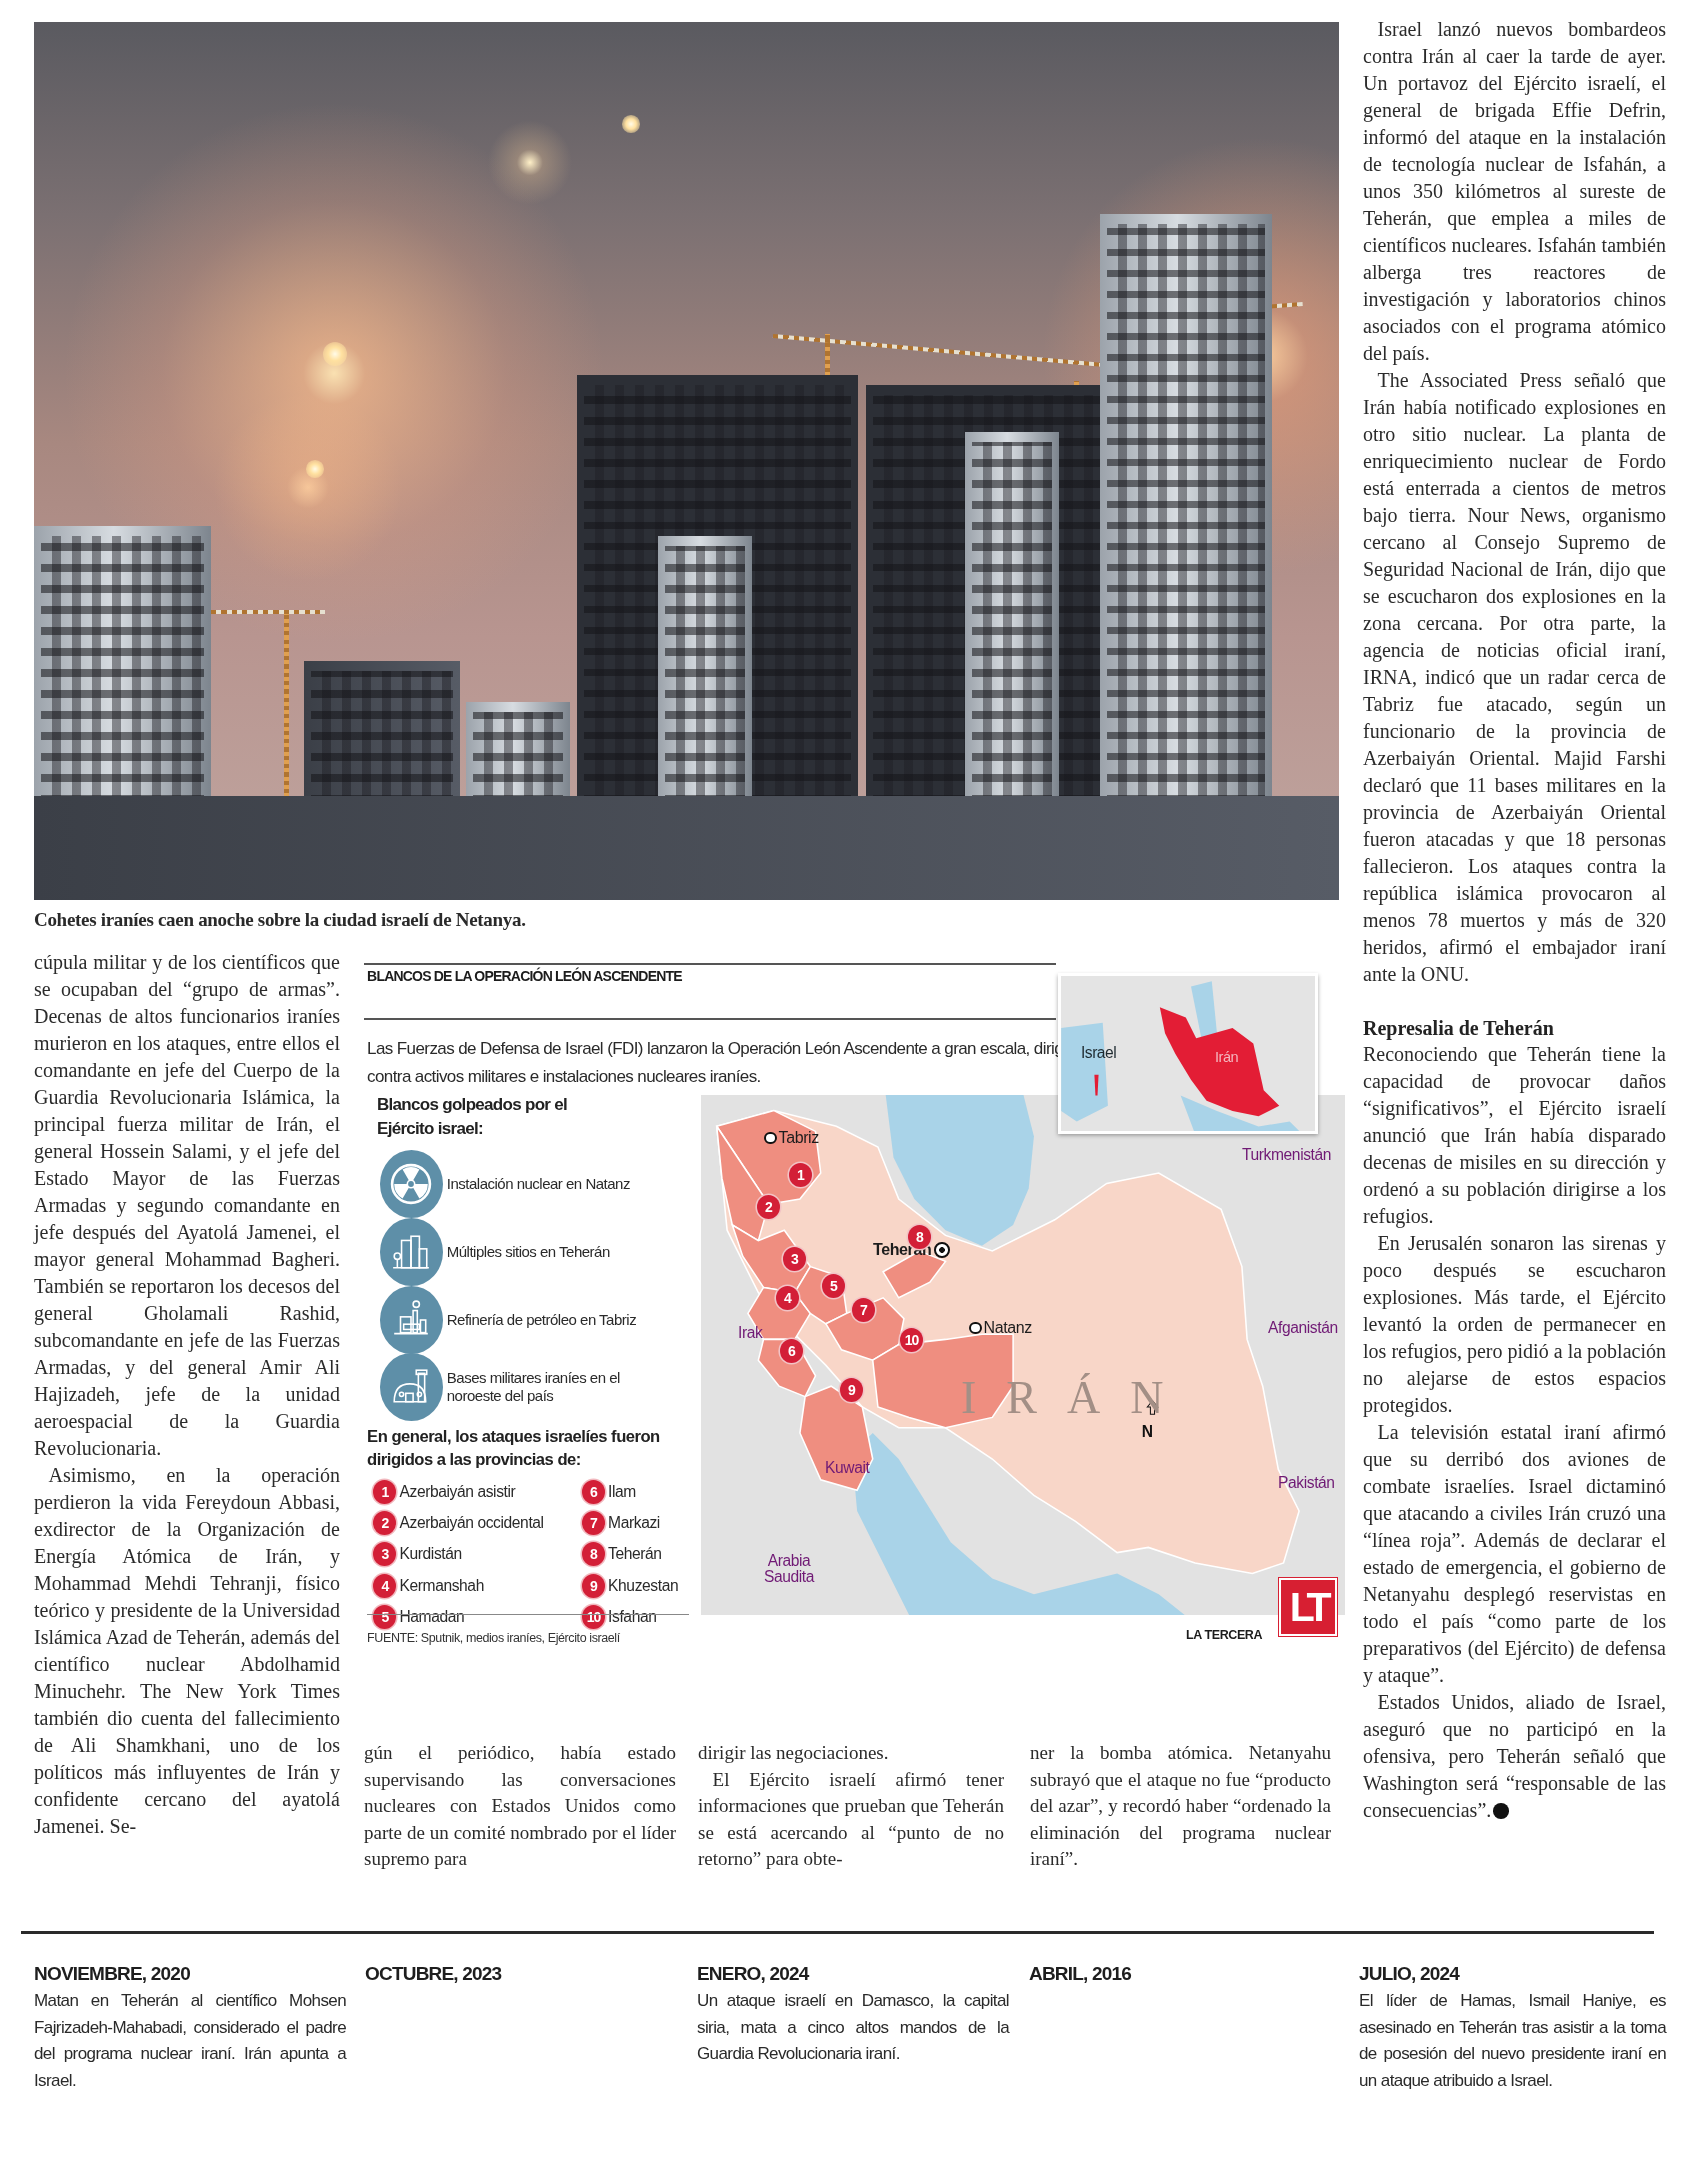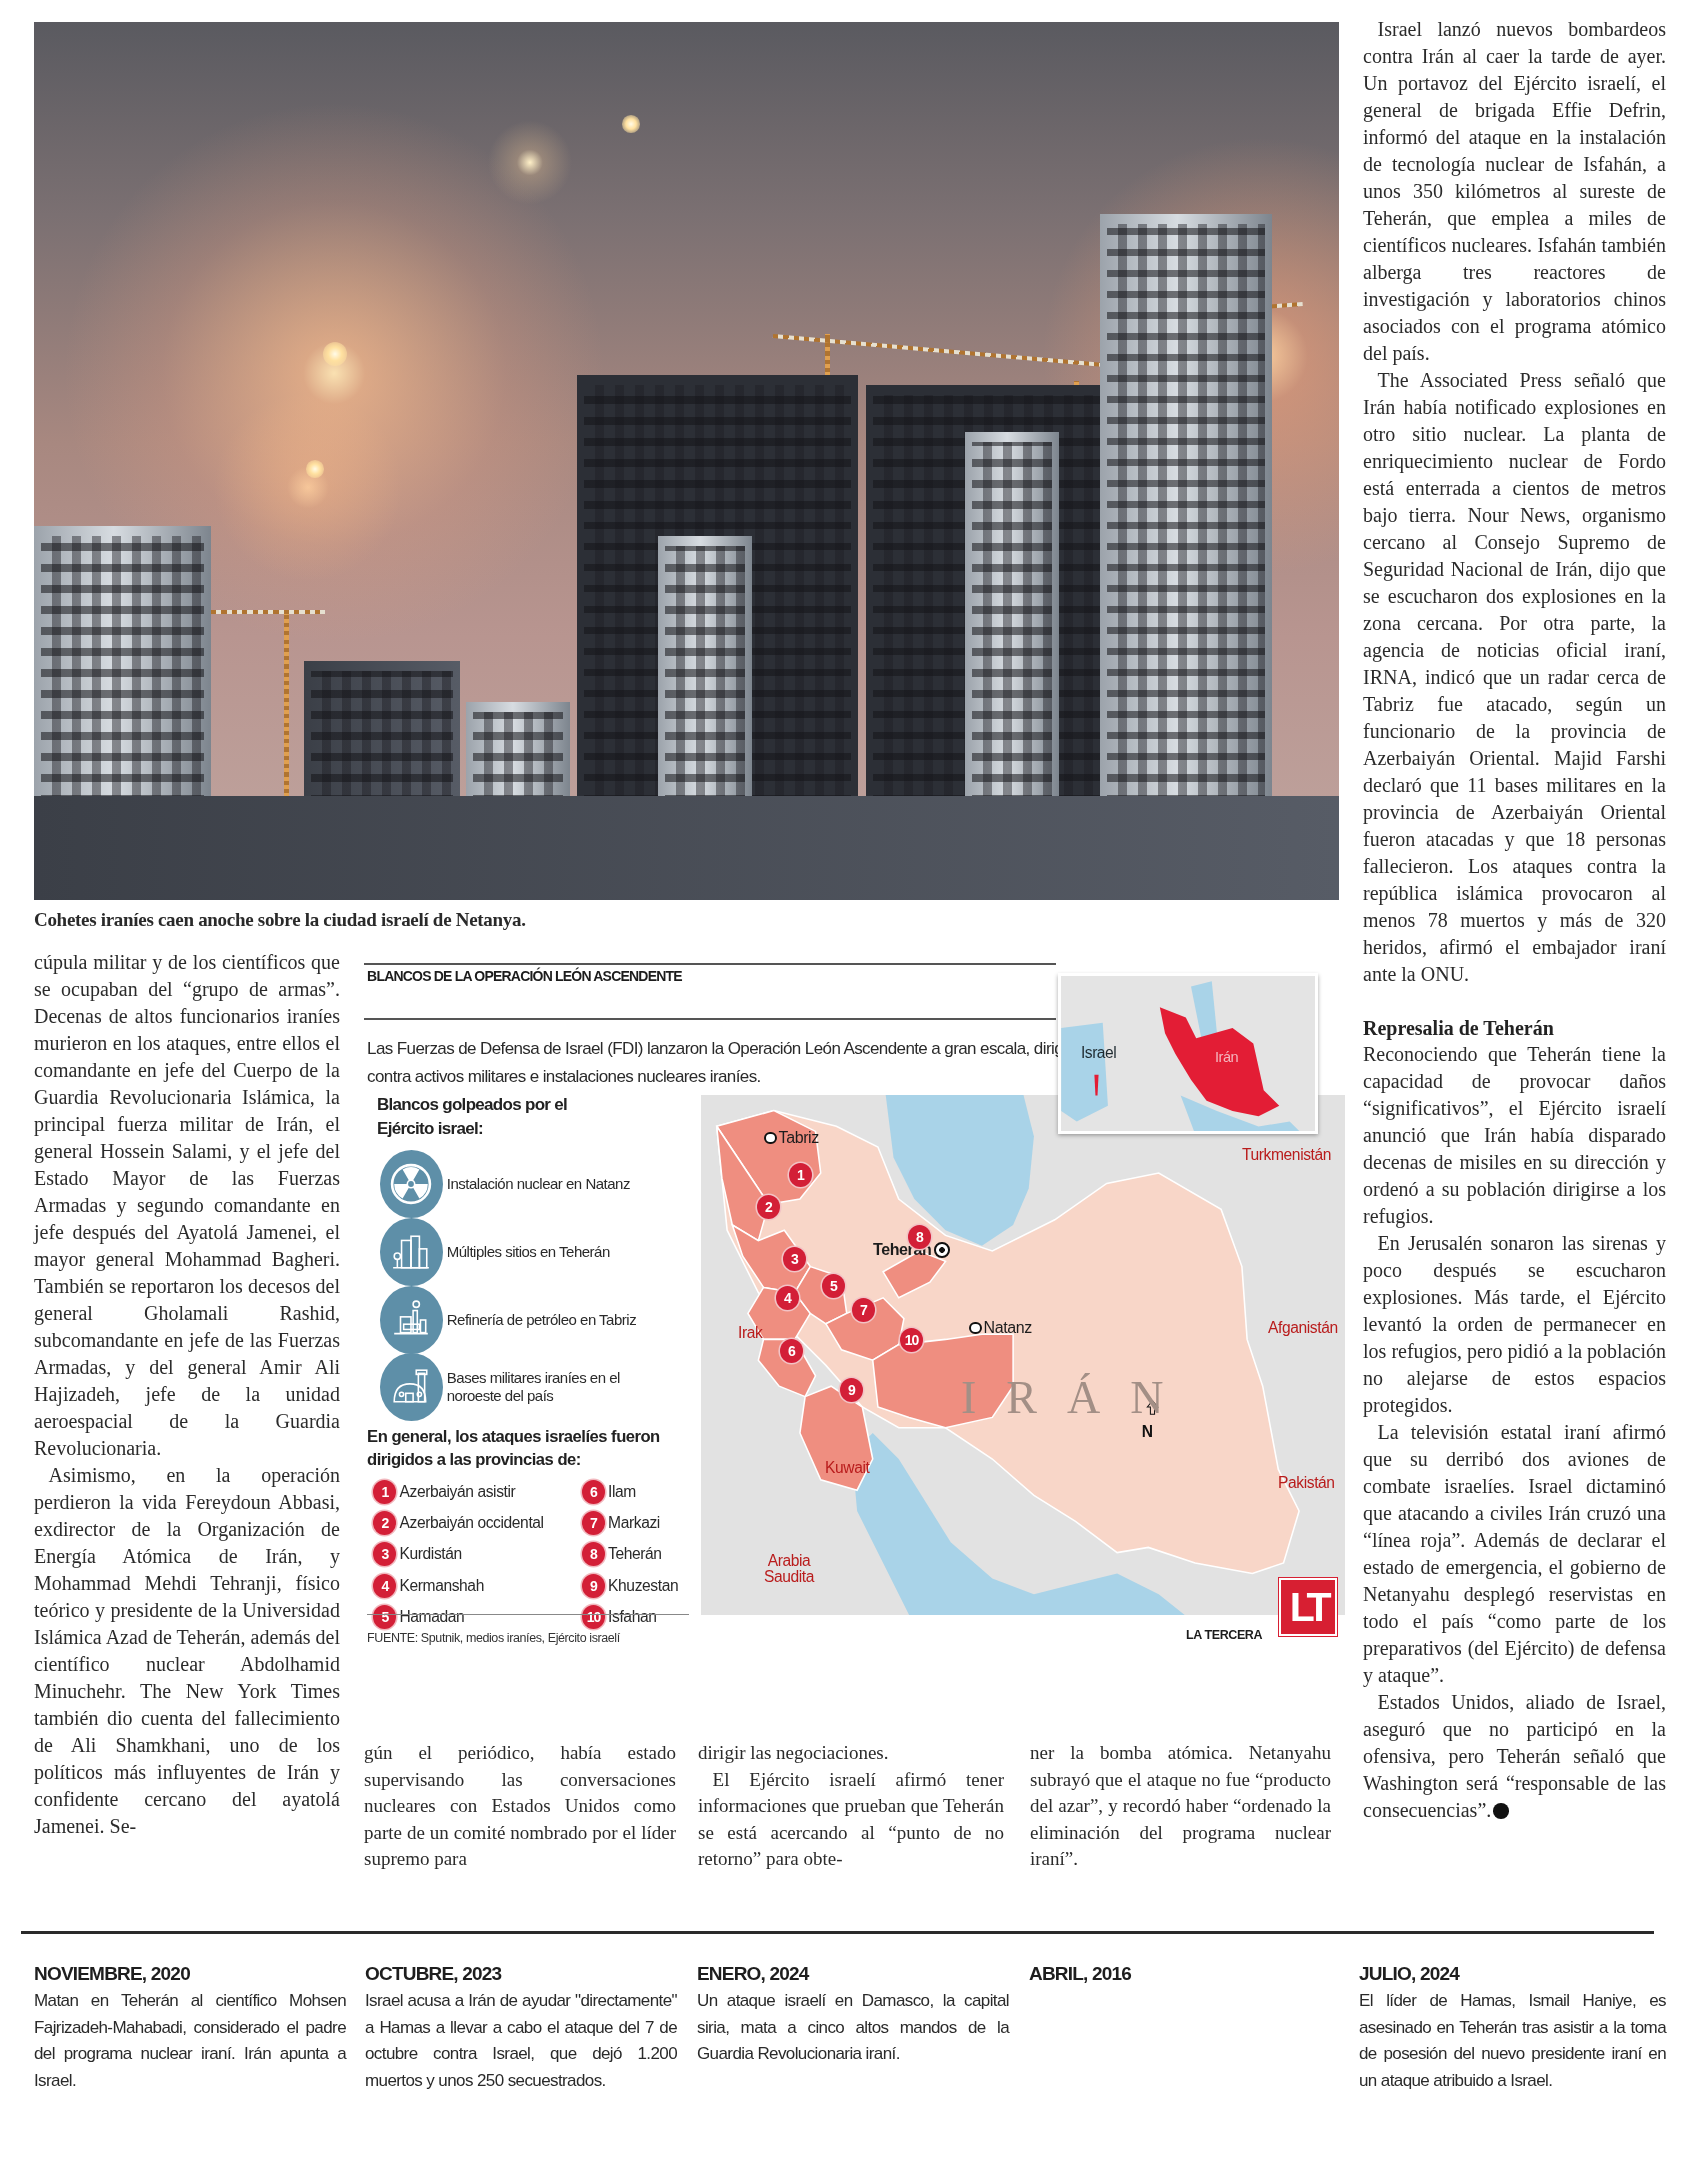--- a/index.html
+++ b/index.html
@@ -106,7 +106,7 @@
 
   
   #map { position: absolute; left: 337px; top: 138px; width: 644px; height: 520px; background: #e2e2e2; overflow: hidden; }
-  .map-label { position: absolute; font-family: "Liberation Sans", sans-serif; color: #b91c1c; font-size: 15.6px; letter-spacing: -0.4px; }
+  .map-label { position: absolute; font-family: "Liberation Sans", sans-serif; color: #701a75; font-size: 15.6px; letter-spacing: -0.4px; }
   .city { position: absolute; display: flex; align-items: center; font-family: "Liberation Sans", sans-serif; font-size: 16px; letter-spacing: -0.4px; color: #1d1d1d; }
   .city .dot { width: 12.5px; height: 12.5px; border-radius: 50%; border: 2.1px solid #111; background: #fff; margin-right: 2.1px; }
   .city.capital .dot { width: 15.6px; height: 15.6px; background: radial-gradient(circle, #111 0 2.6px, #fff 3.1px); }

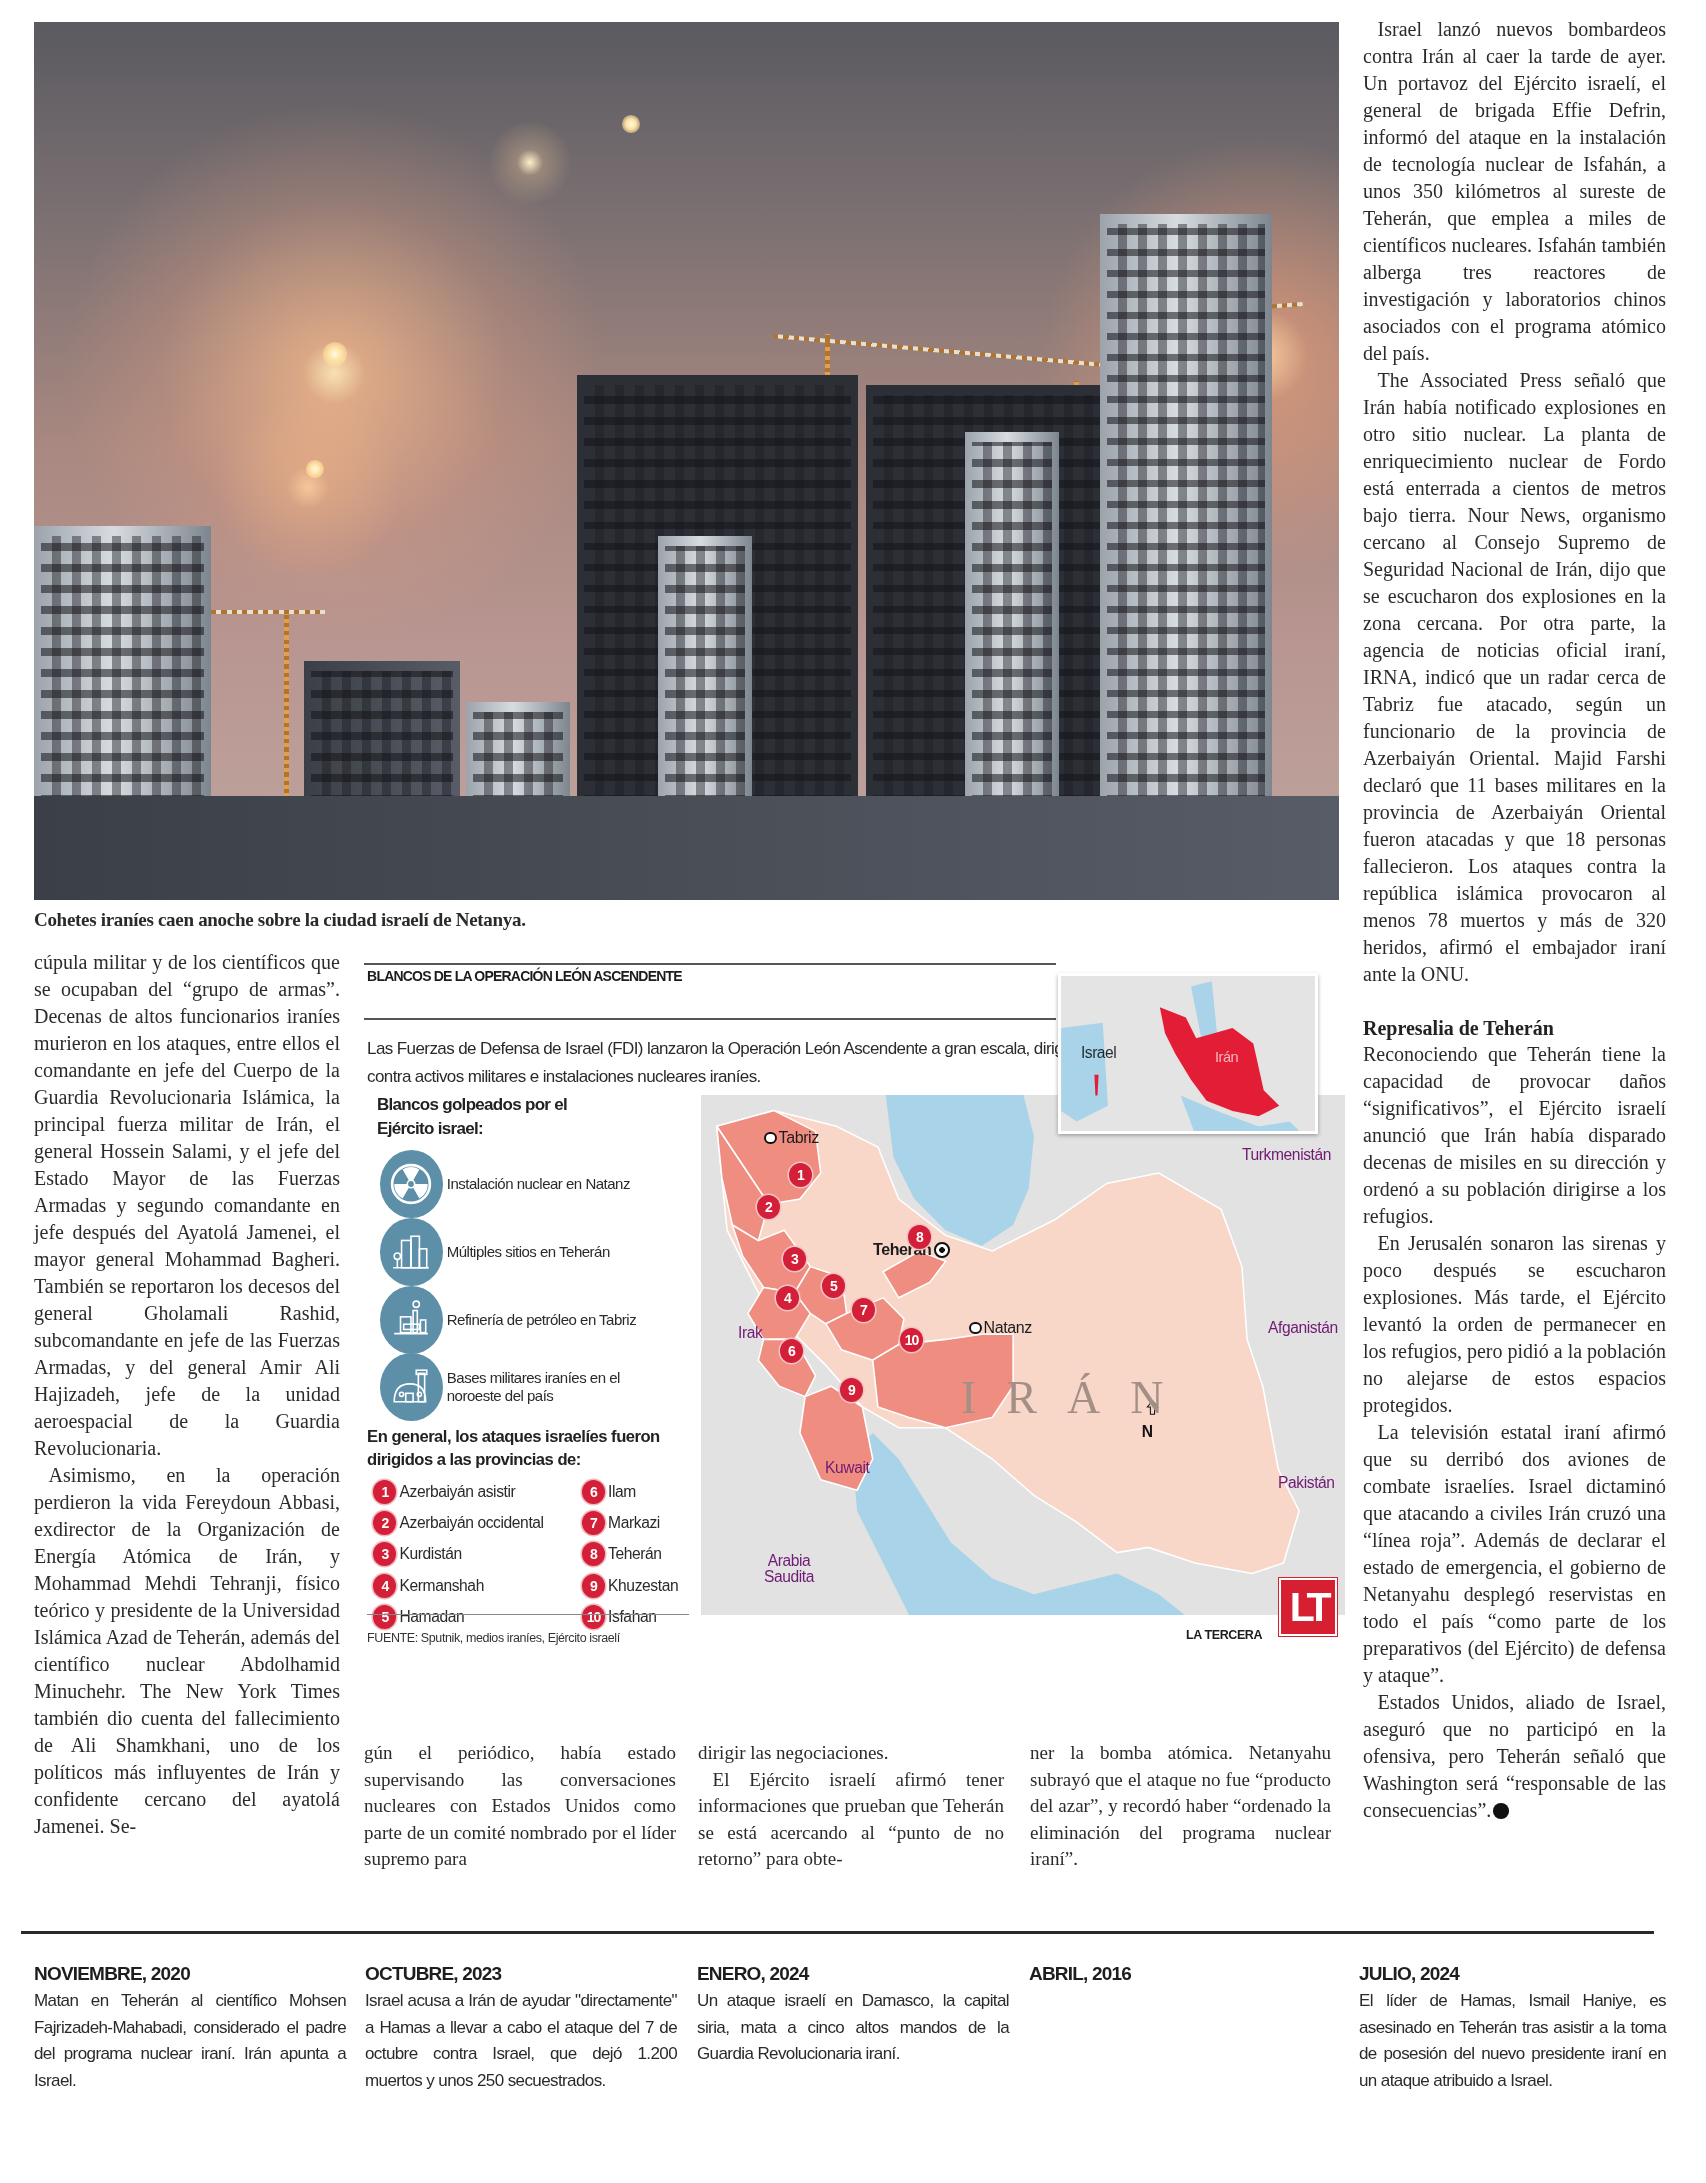--- a/index.html
+++ b/index.html
@@ -405,7 +405,6 @@
 </div>
 <div class="tl" style="left:365px;">
   <h4>OCTUBRE, 2023</h4>
-  <p>Israel acusa a Irán de ayudar "directamente" a Hamas a llevar a cabo el ataque del 7 de octubre contra Israel, que dejó 1.200 muertos y unos 250 secuestrados.</p>
 </div>
 <div class="tl" style="left:697px;">
   <h4>ENERO, 2024</h4>

